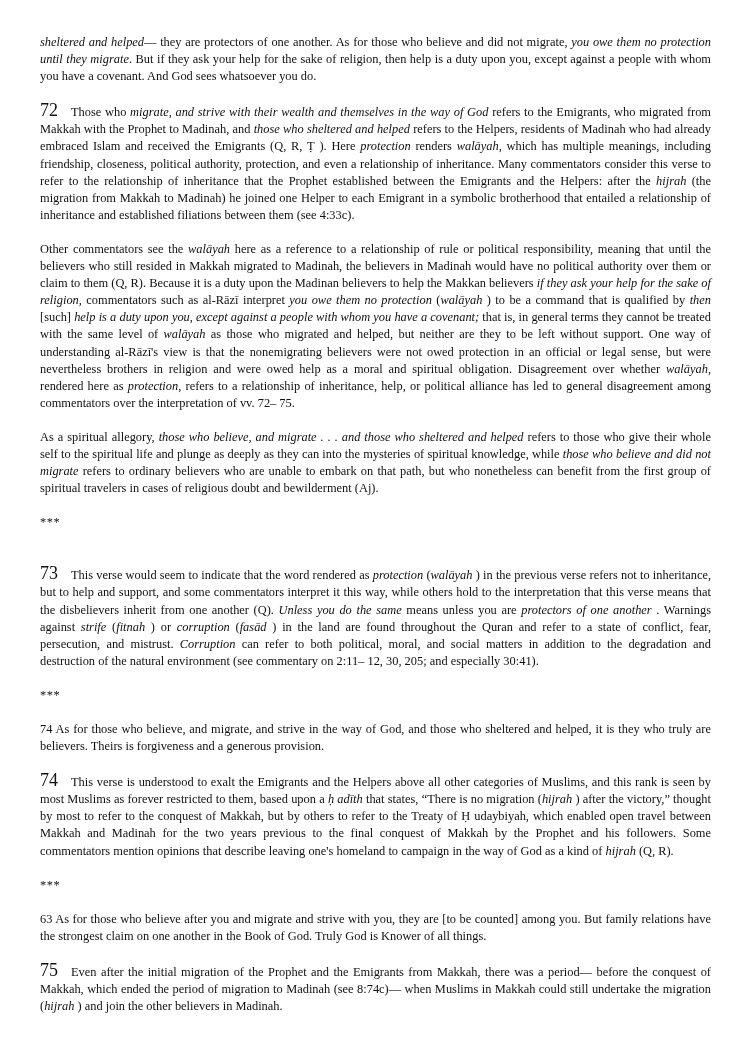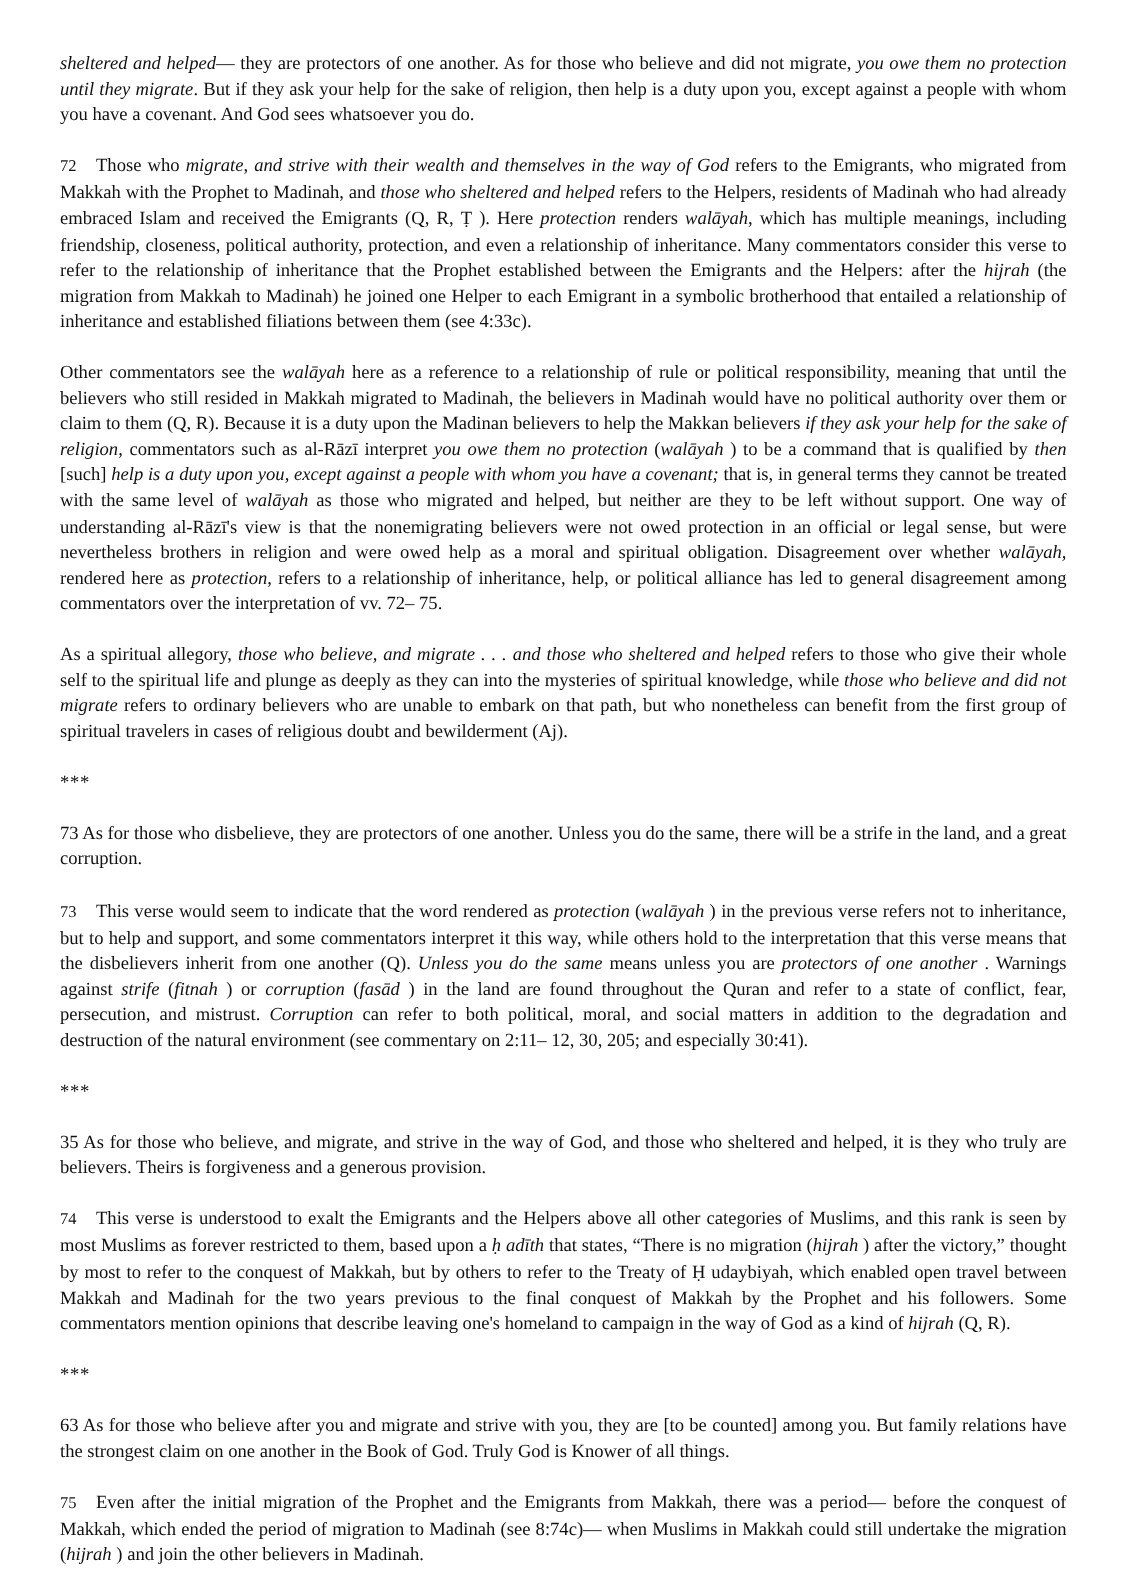--- a/index.html
+++ b/index.html
@@ -39,7 +39,7 @@
     height: 17px;
   }
   .num {
-    font-size: 11px;
+    font-size: 18px;
   }
   .numgap {
     display: inline-block;

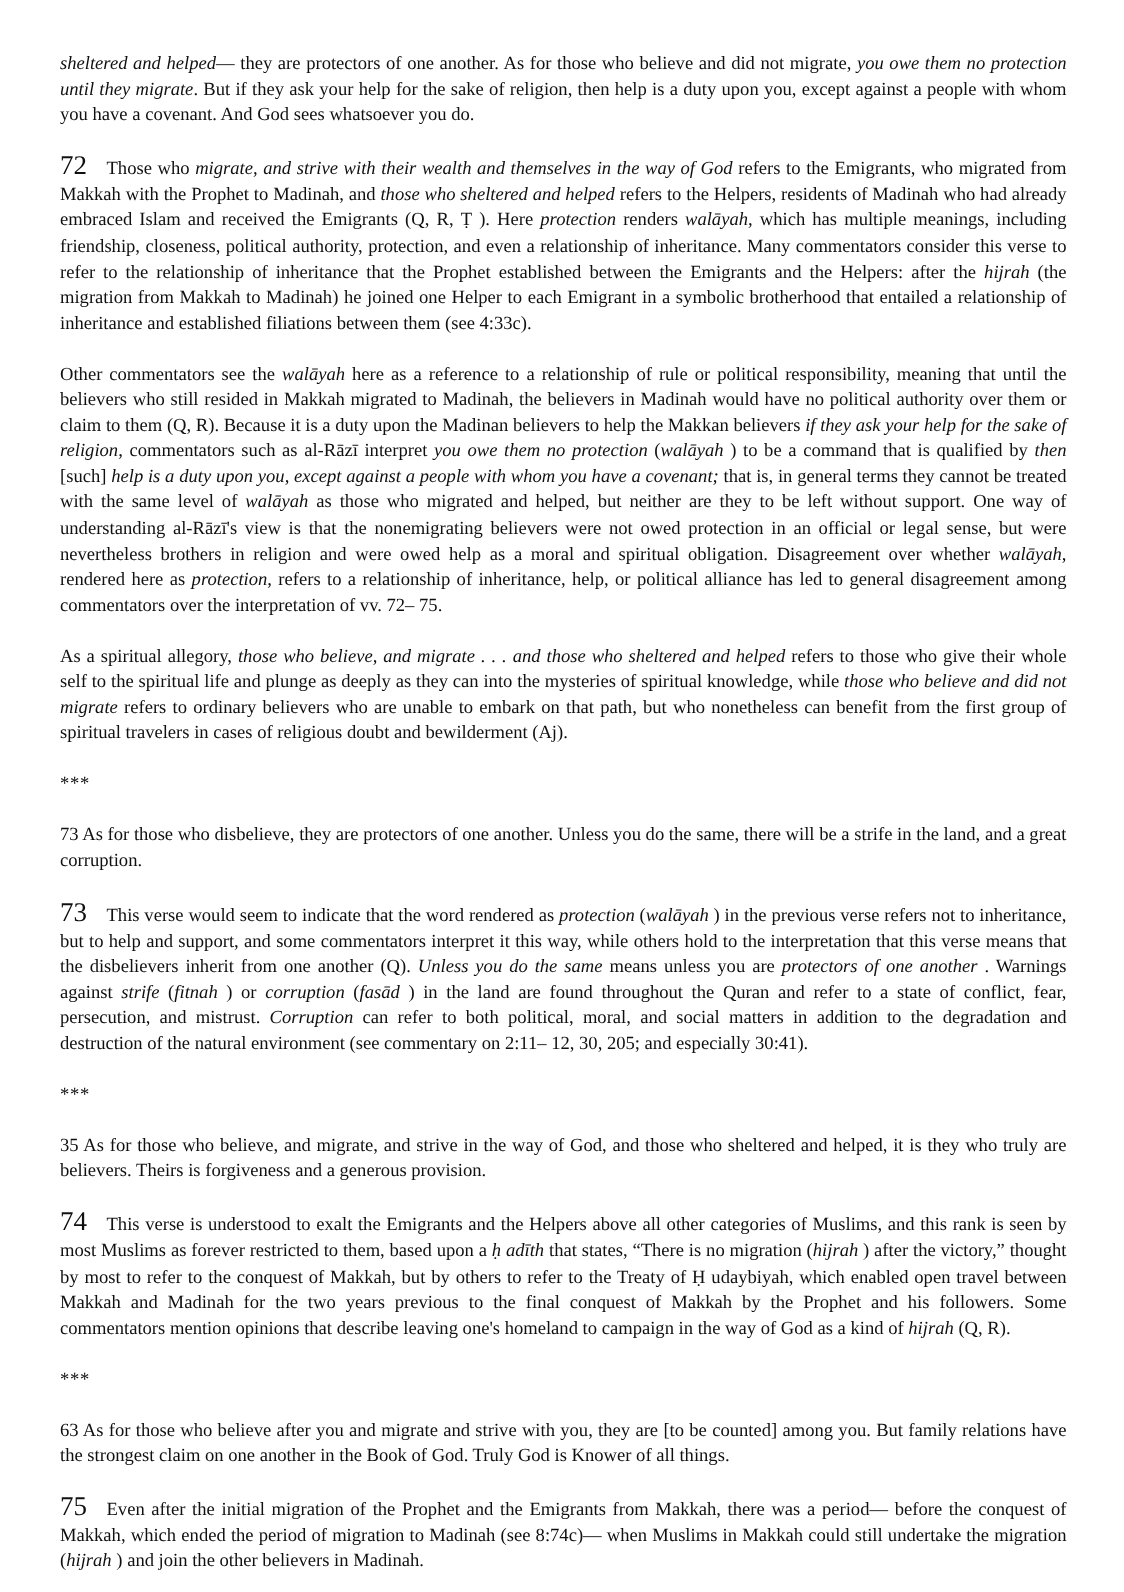--- a/index.html
+++ b/index.html
@@ -86,7 +86,6 @@
 
     <div class="para-gap"></div>
 
-    <p class="verse"><span><span>73 As for those who disbelieve, they are protectors of one another. Unless you do the same, there will be a strife in the land, and a great corruption.</span></span></p>
 
     <div class="para-gap"></div>
 

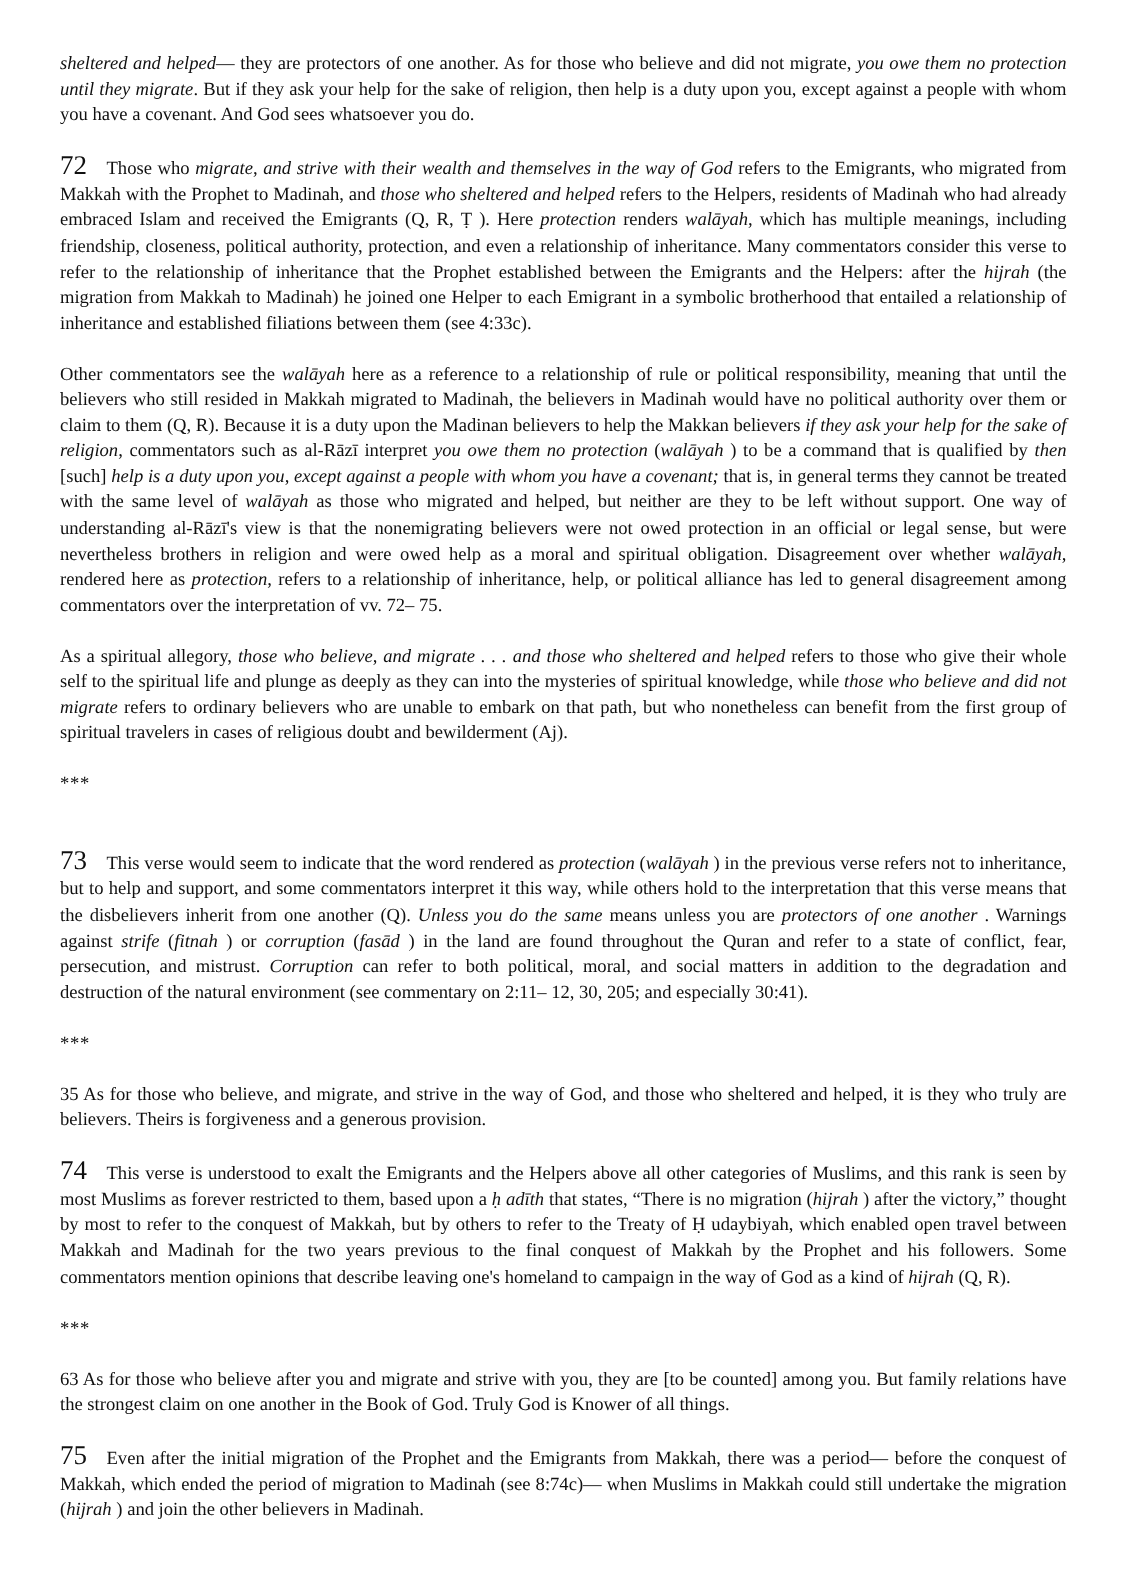--- a/index.html
+++ b/index.html
@@ -97,7 +97,7 @@
 
     <div class="para-gap"></div>
 
-    <p class="verse"><span><span>35 As for those who believe, and migrate, and strive in the way of God, and those who sheltered and helped, it is they who truly are believers. Theirs is forgiveness and a generous provision.</span></span></p>
+    <p class="verse"><span><span>74 As for those who believe, and migrate, and strive in the way of God, and those who sheltered and helped, it is they who truly are believers. Theirs is forgiveness and a generous provision.</span></span></p>
 
     <div class="para-gap"></div>
 

